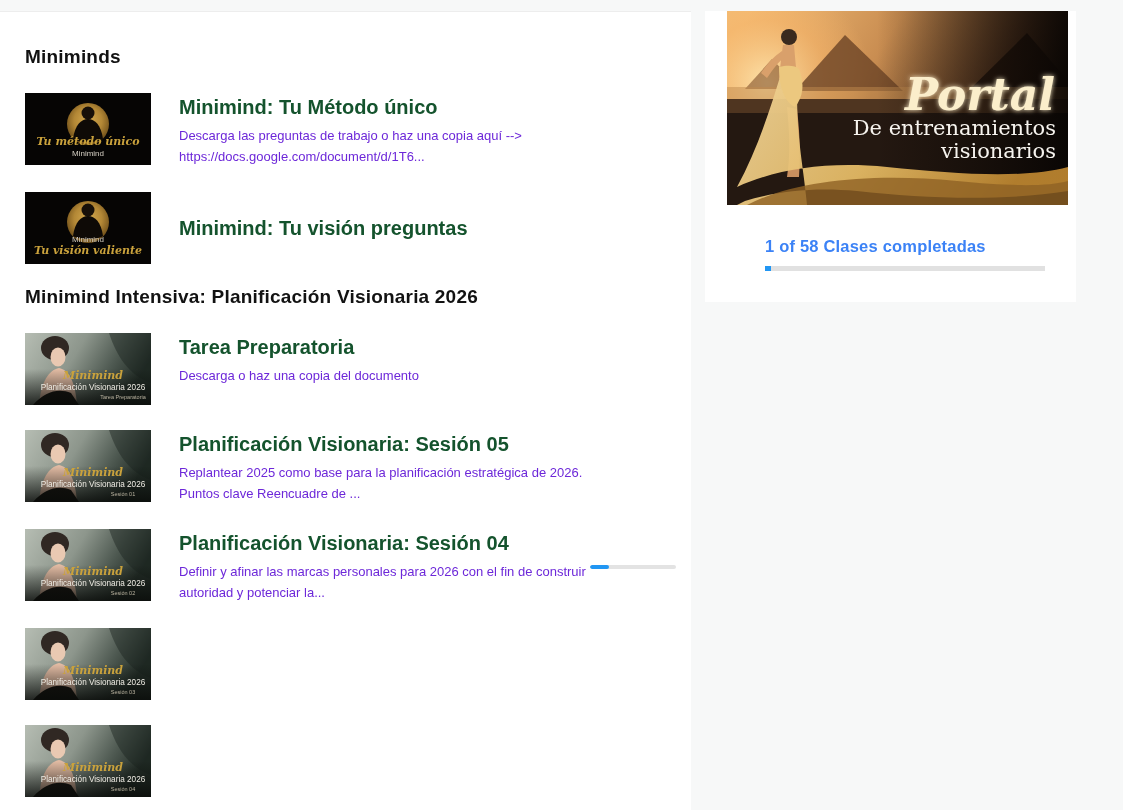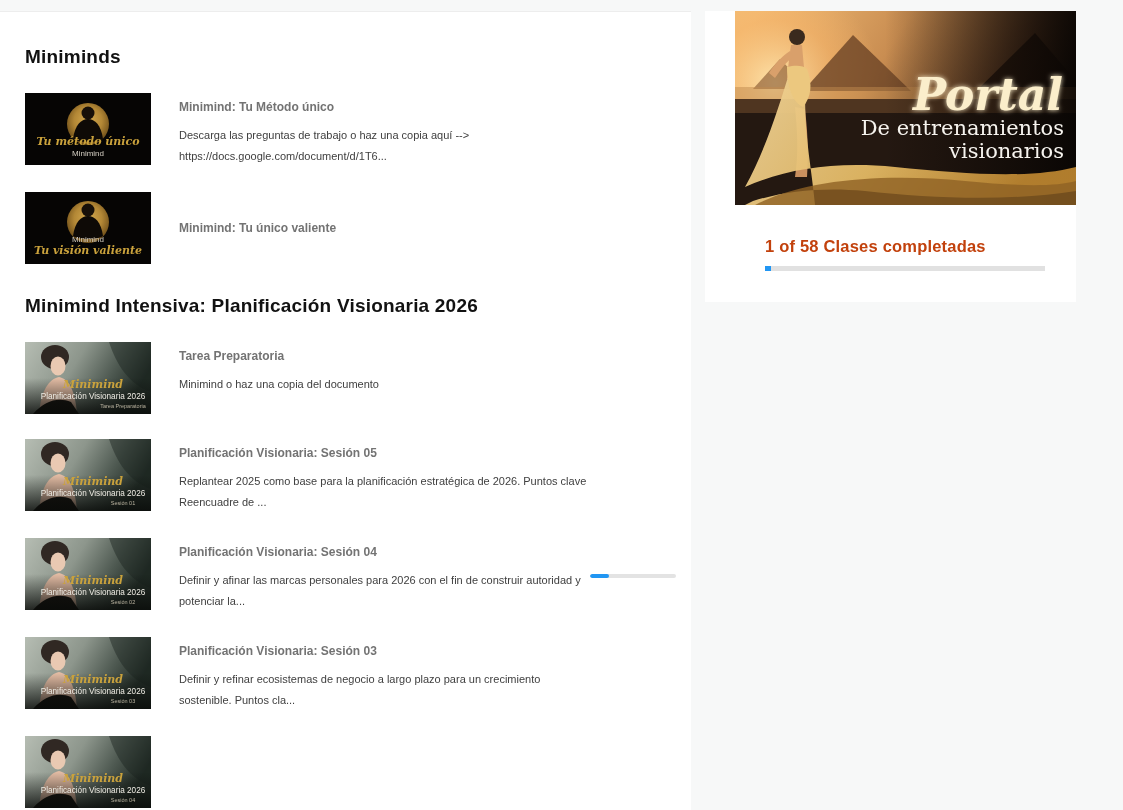--- a/index.html
+++ b/index.html
@@ -30,7 +30,7 @@
   .row-body{margin-left:28px;padding-top:3px;width:412px;}
   .row-body.center-title{display:flex;align-items:center;height:72px;padding-top:0;}
   .lesson-title{
-    font-size:12px;font-weight:700;color:#737373;line-height:22px;
+    font-size:20px;font-weight:700;color:#14532d;line-height:22px;
   }
   .lesson-desc{
     margin-top:7px;font-size:11px;line-height:21px;color:#404040;

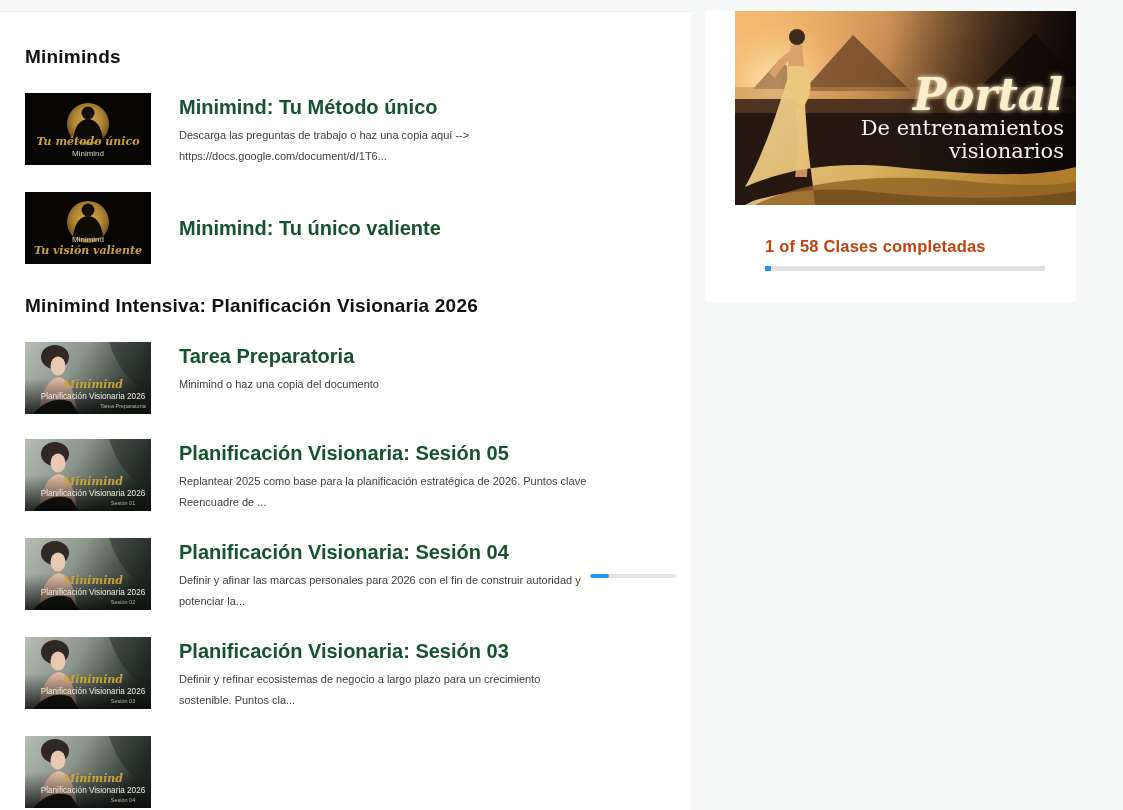--- a/index.html
+++ b/index.html
@@ -33,7 +33,7 @@
     font-size:20px;font-weight:700;color:#14532d;line-height:22px;
   }
   .lesson-desc{
-    margin-top:7px;font-size:11px;line-height:21px;color:#404040;
+    margin-top:7px;font-size:13px;line-height:21px;color:#6d28d9;
   }
   .row-progress{
     position:absolute;left:565px;top:36px;width:86px;height:4px;

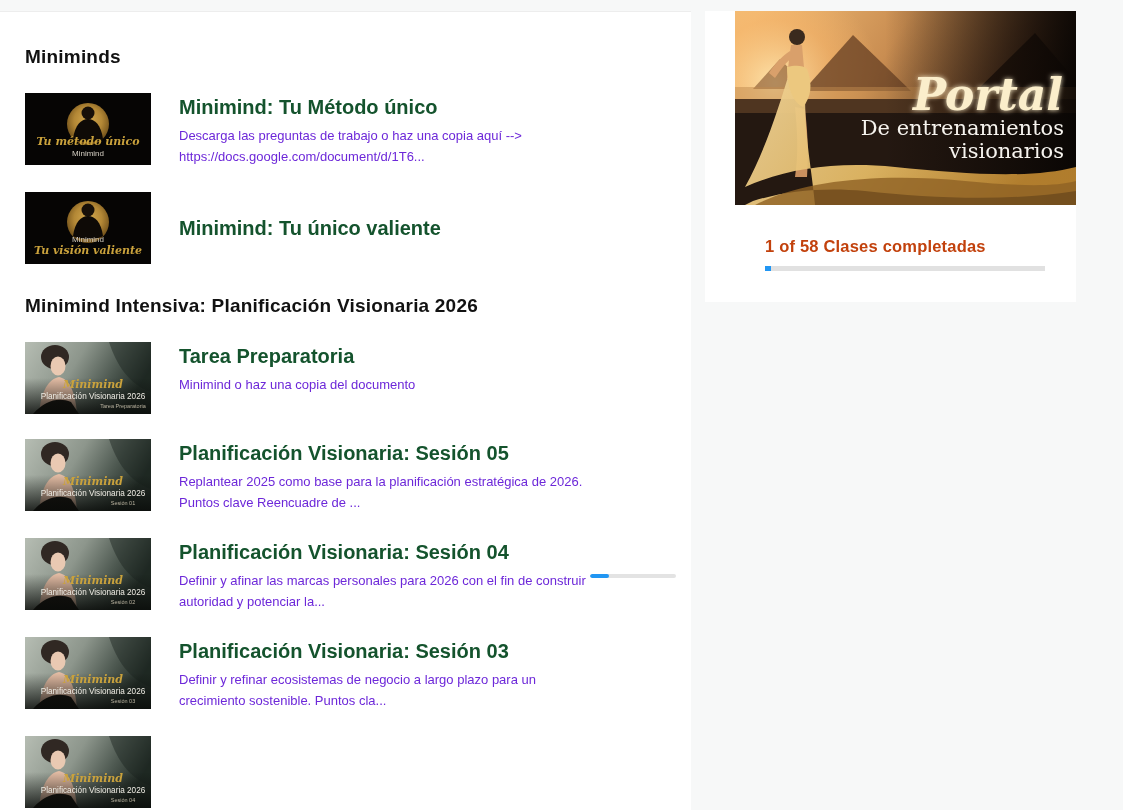--- a/index.html
+++ b/index.html
@@ -46,7 +46,7 @@
     background:#ffffff;
   }
   .hero{
-    position:absolute;left:30px;top:0;width:341px;height:194px;overflow:hidden;
+    position:absolute;left:22px;top:0;width:341px;height:194px;overflow:hidden;
   }
   .side-progress-label{
     position:absolute;left:60px;top:226px;

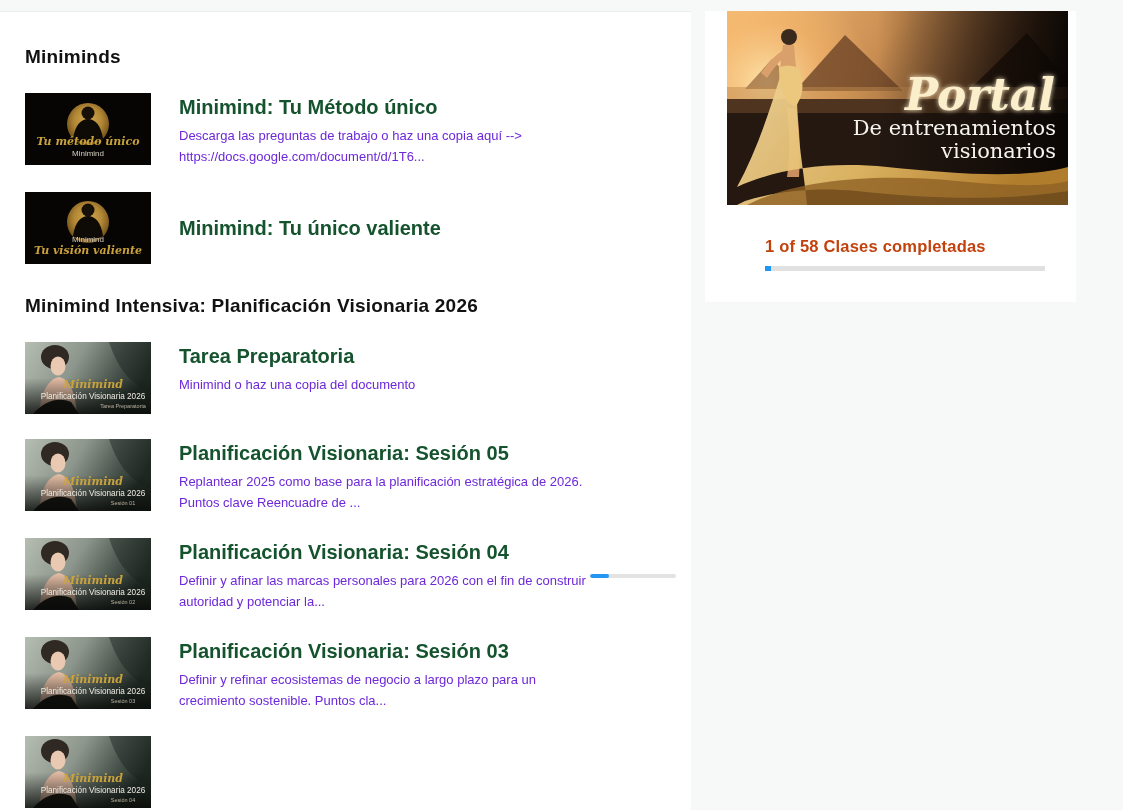--- a/index.html
+++ b/index.html
@@ -145,7 +145,7 @@
       </svg>
     </div>
     <div class="row-body center-title">
-      <div class="lesson-title">Minimind: Tu único valiente</div>
+      <div class="lesson-title">Minimind: Tu visión preguntas</div>
     </div>
   </div>
 

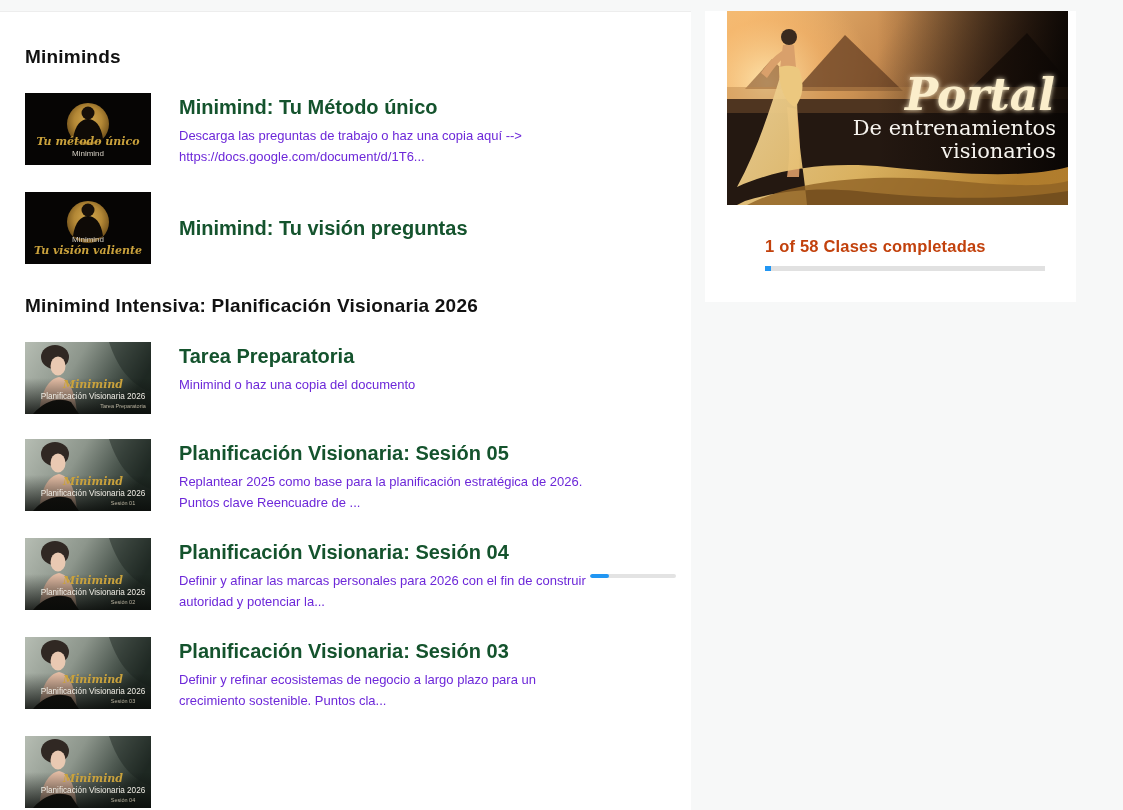--- a/index.html
+++ b/index.html
@@ -50,7 +50,7 @@
   }
   .side-progress-label{
     position:absolute;left:60px;top:226px;
-    font-size:16.5px;font-weight:800;color:#c2410c;letter-spacing:.2px;
+    font-size:16.5px;font-weight:800;color:#3b82f6;letter-spacing:.2px;
   }
   .side-progress-track{
     position:absolute;left:60px;top:255px;width:280px;height:5px;

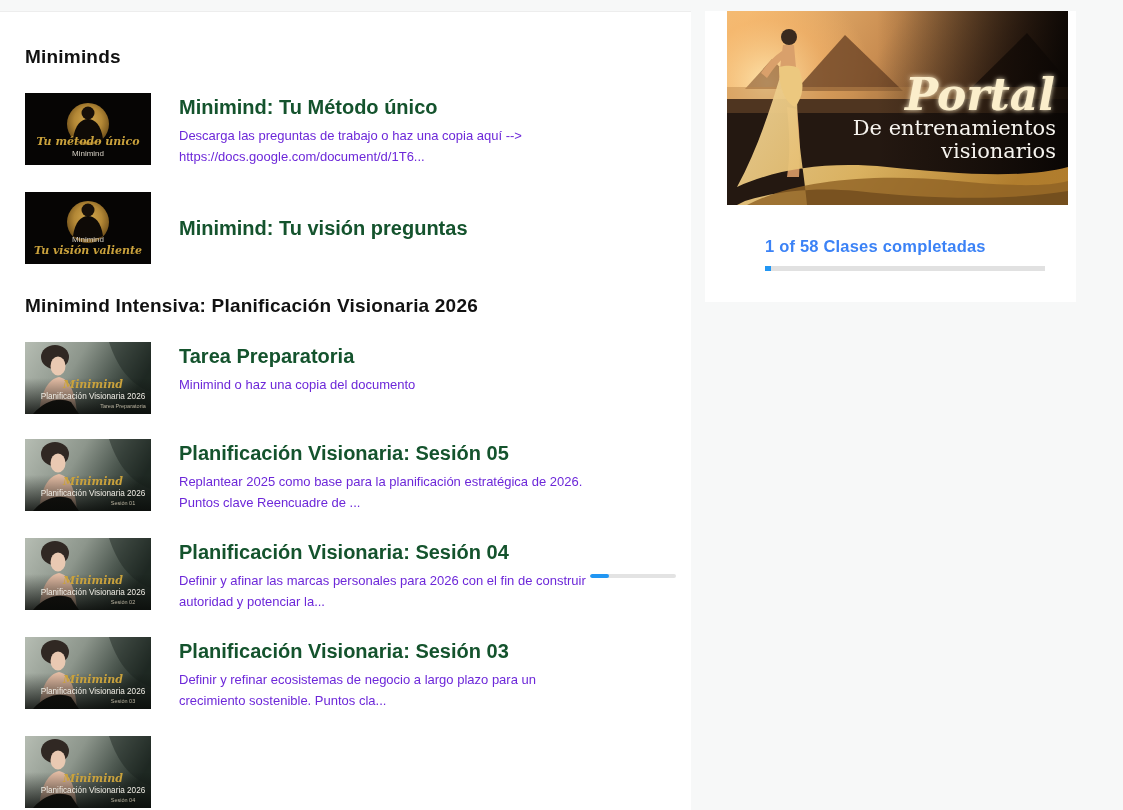--- a/index.html
+++ b/index.html
@@ -149,7 +149,7 @@
     </div>
   </div>
 
-  <h2 class="section-title" style="margin-top:31px">Minimind Intensiva: Planificación Visionaria 2026</h2>
+  <h2 class="section-title" style="margin-top:22px">Minimind Intensiva: Planificación Visionaria 2026</h2>
 
   <div class="lesson-row">
     <div class="thumb">

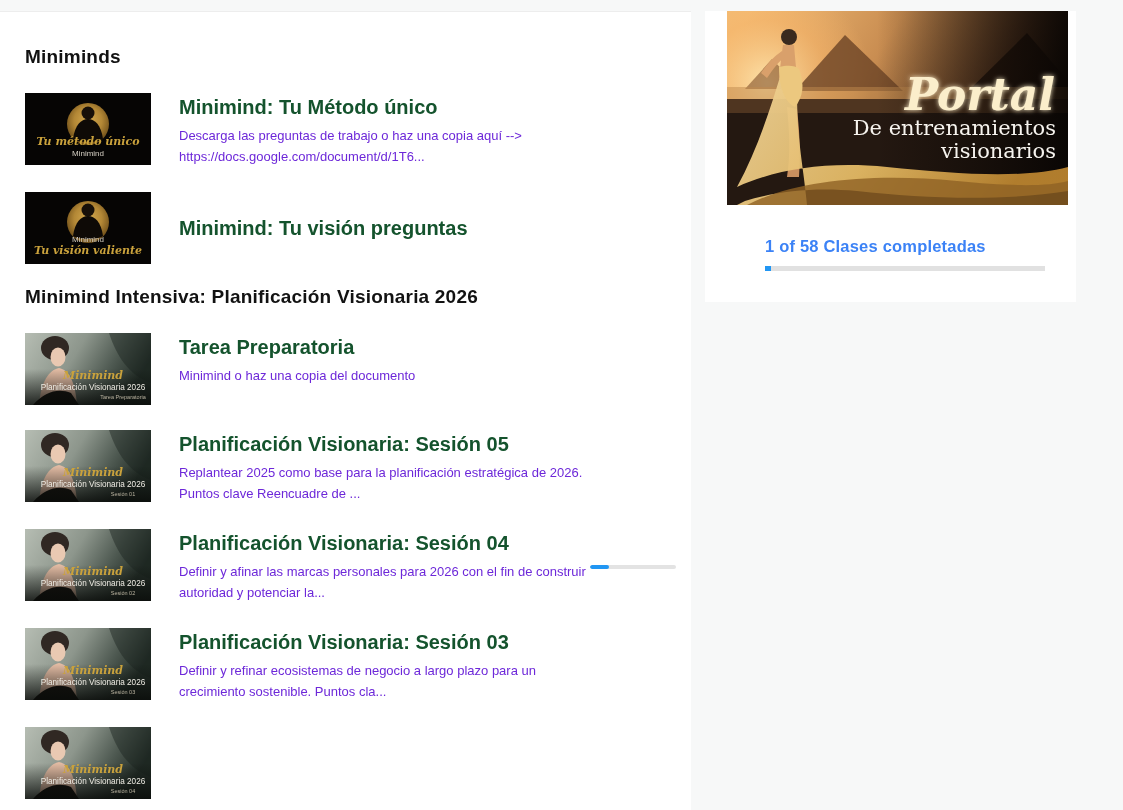--- a/index.html
+++ b/index.html
@@ -168,7 +168,7 @@
     </div>
     <div class="row-body">
       <div class="lesson-title">Tarea Preparatoria</div>
-      <div class="lesson-desc">Minimind o haz una copia del documento</div>
+      <div class="lesson-desc">Descarga o haz una copia del documento</div>
     </div>
   </div>
 

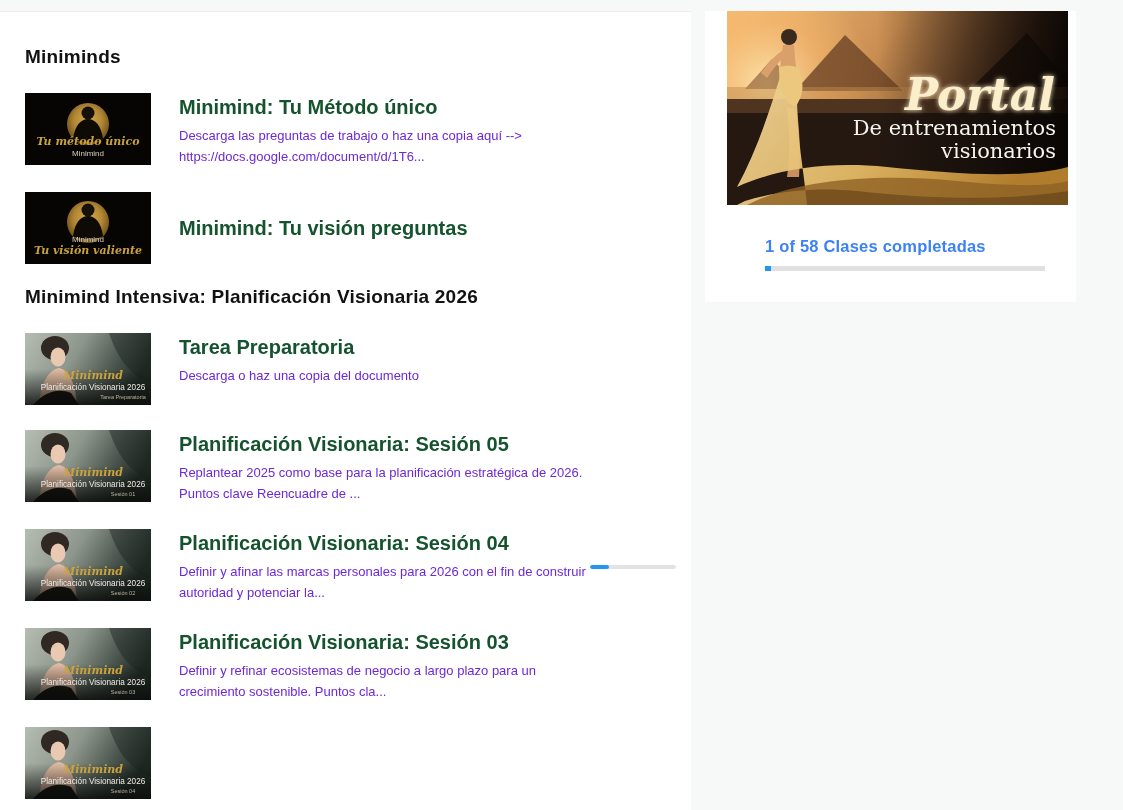--- a/index.html
+++ b/index.html
@@ -232,10 +232,6 @@
         <text x="98" y="66" text-anchor="middle" class="t-plain" font-size="5.5" fill="#b9b29f">Sesión 03</text>
       </svg>
     </div>
-    <div class="row-body">
-      <div class="lesson-title">Planificación Visionaria: Sesión 03</div>
-      <div class="lesson-desc">Definir y refinar ecosistemas de negocio a largo plazo para un crecimiento sostenible. Puntos cla...</div>
-    </div>
   </div>
 
   <div class="lesson-row">

